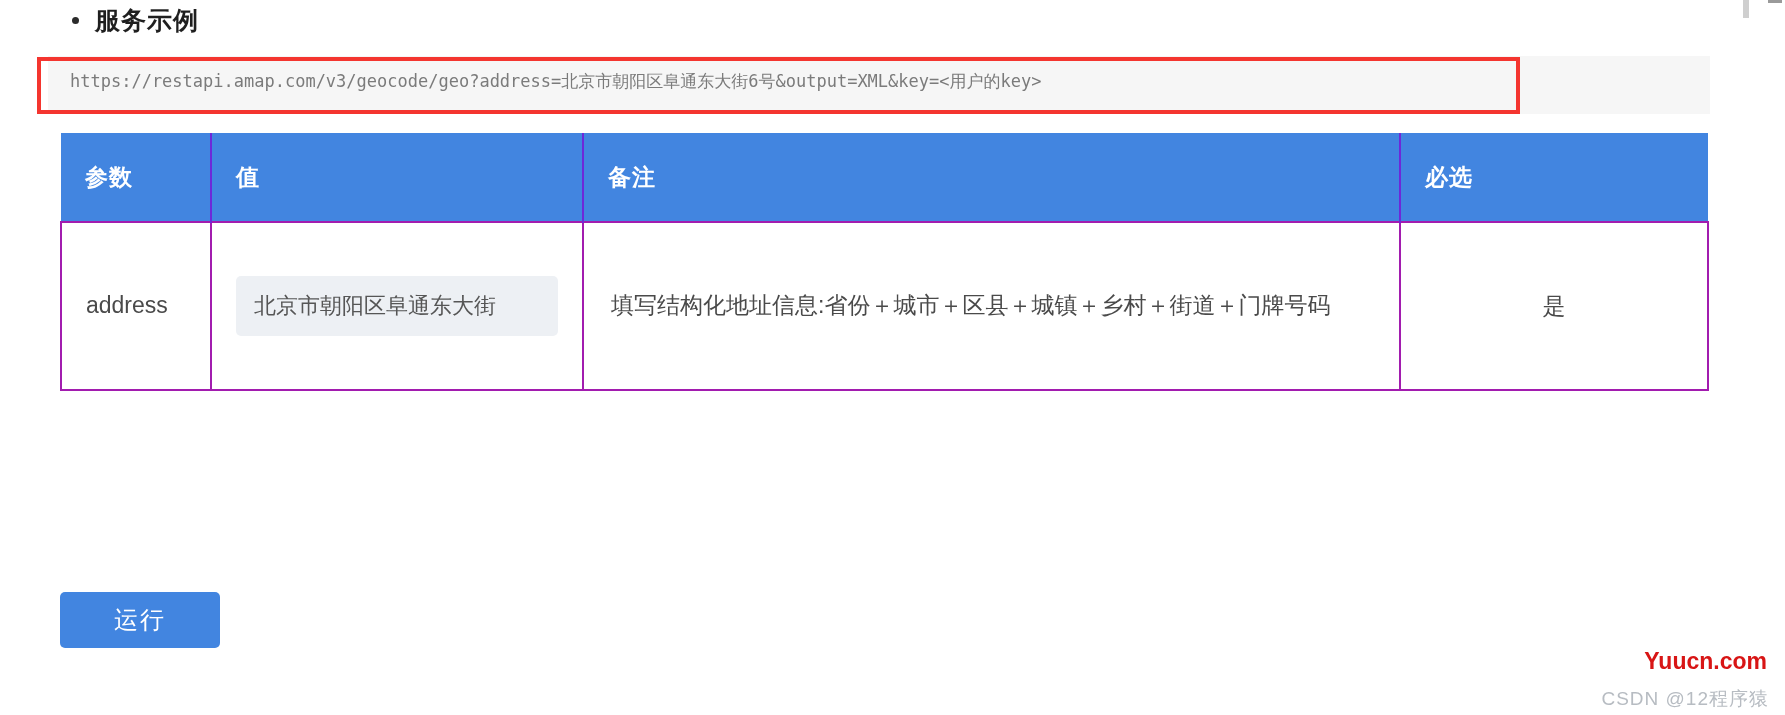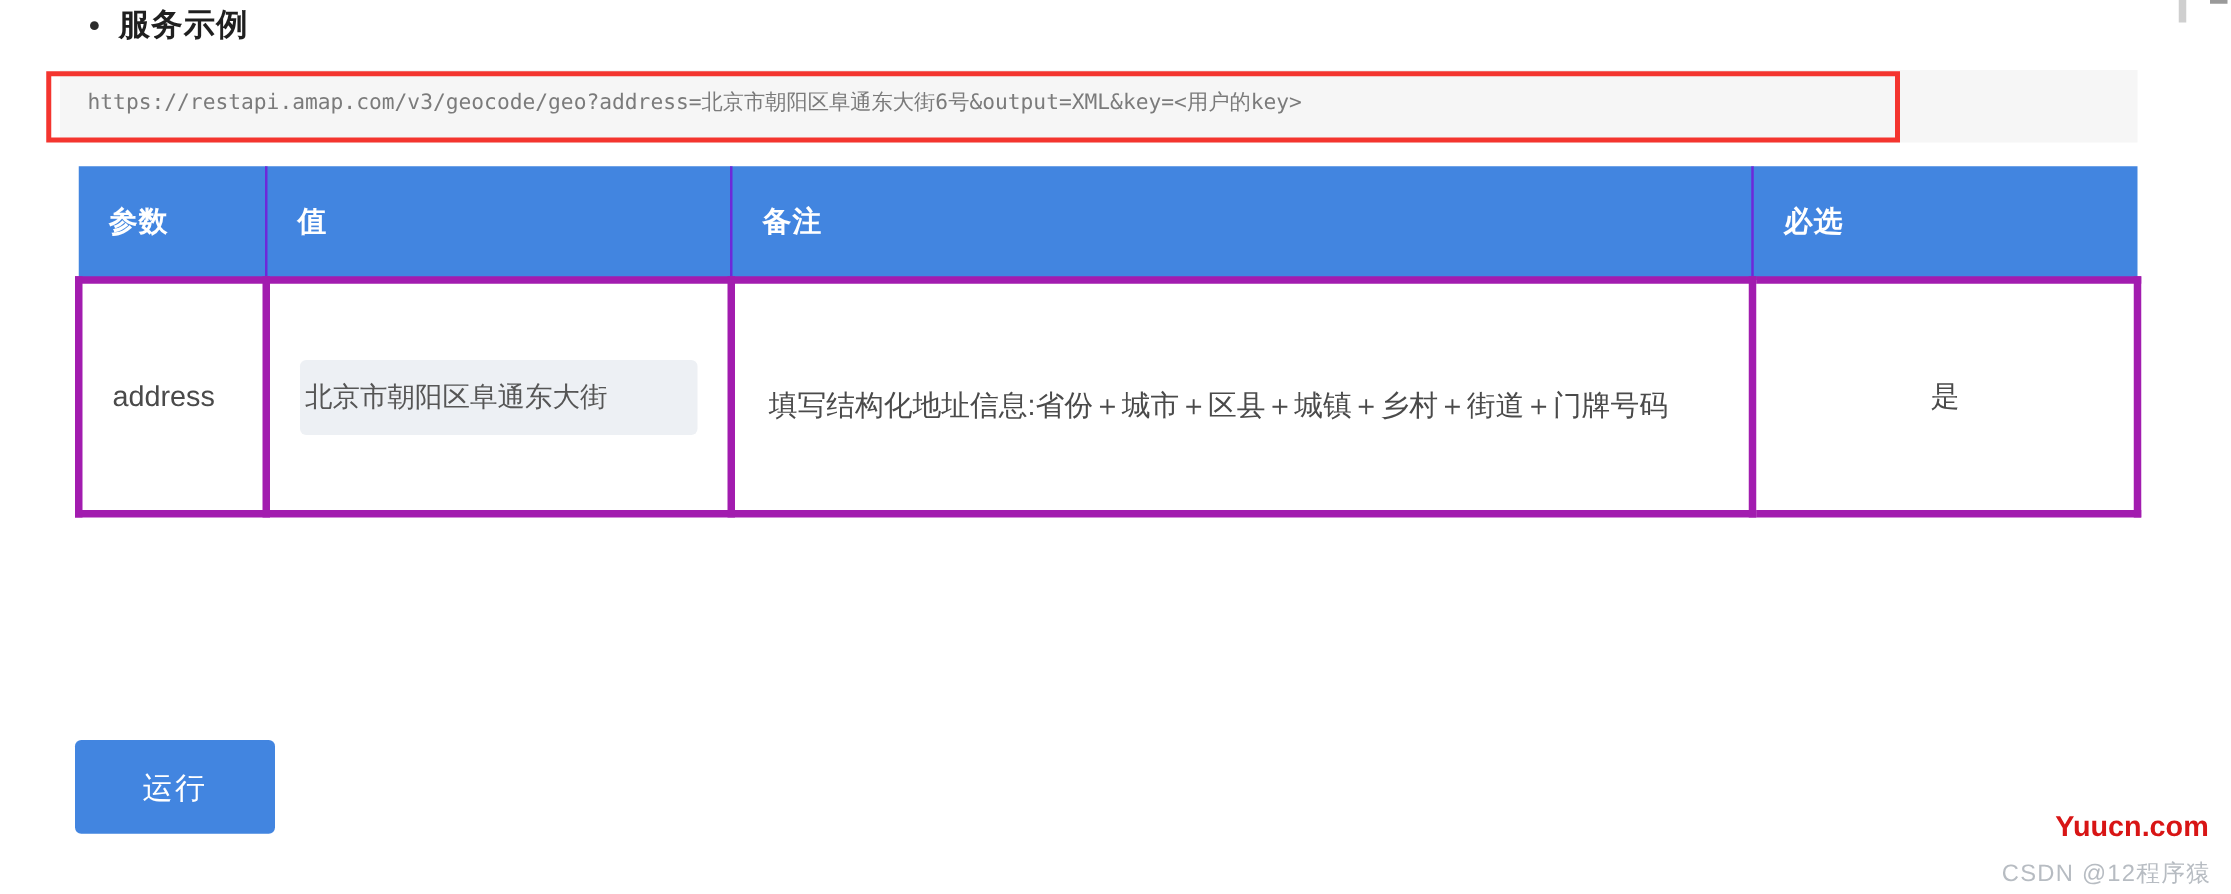--- a/index.html
+++ b/index.html
@@ -116,7 +116,7 @@
   #param-table thead th:last-child { border-right: none; }
 
   #param-table tbody td {
-    border: 6px solid #a21caf;
+    border: 2px solid #a21caf;
     font-size: 23px;
     color: #4a4a4a;
     vertical-align: middle;

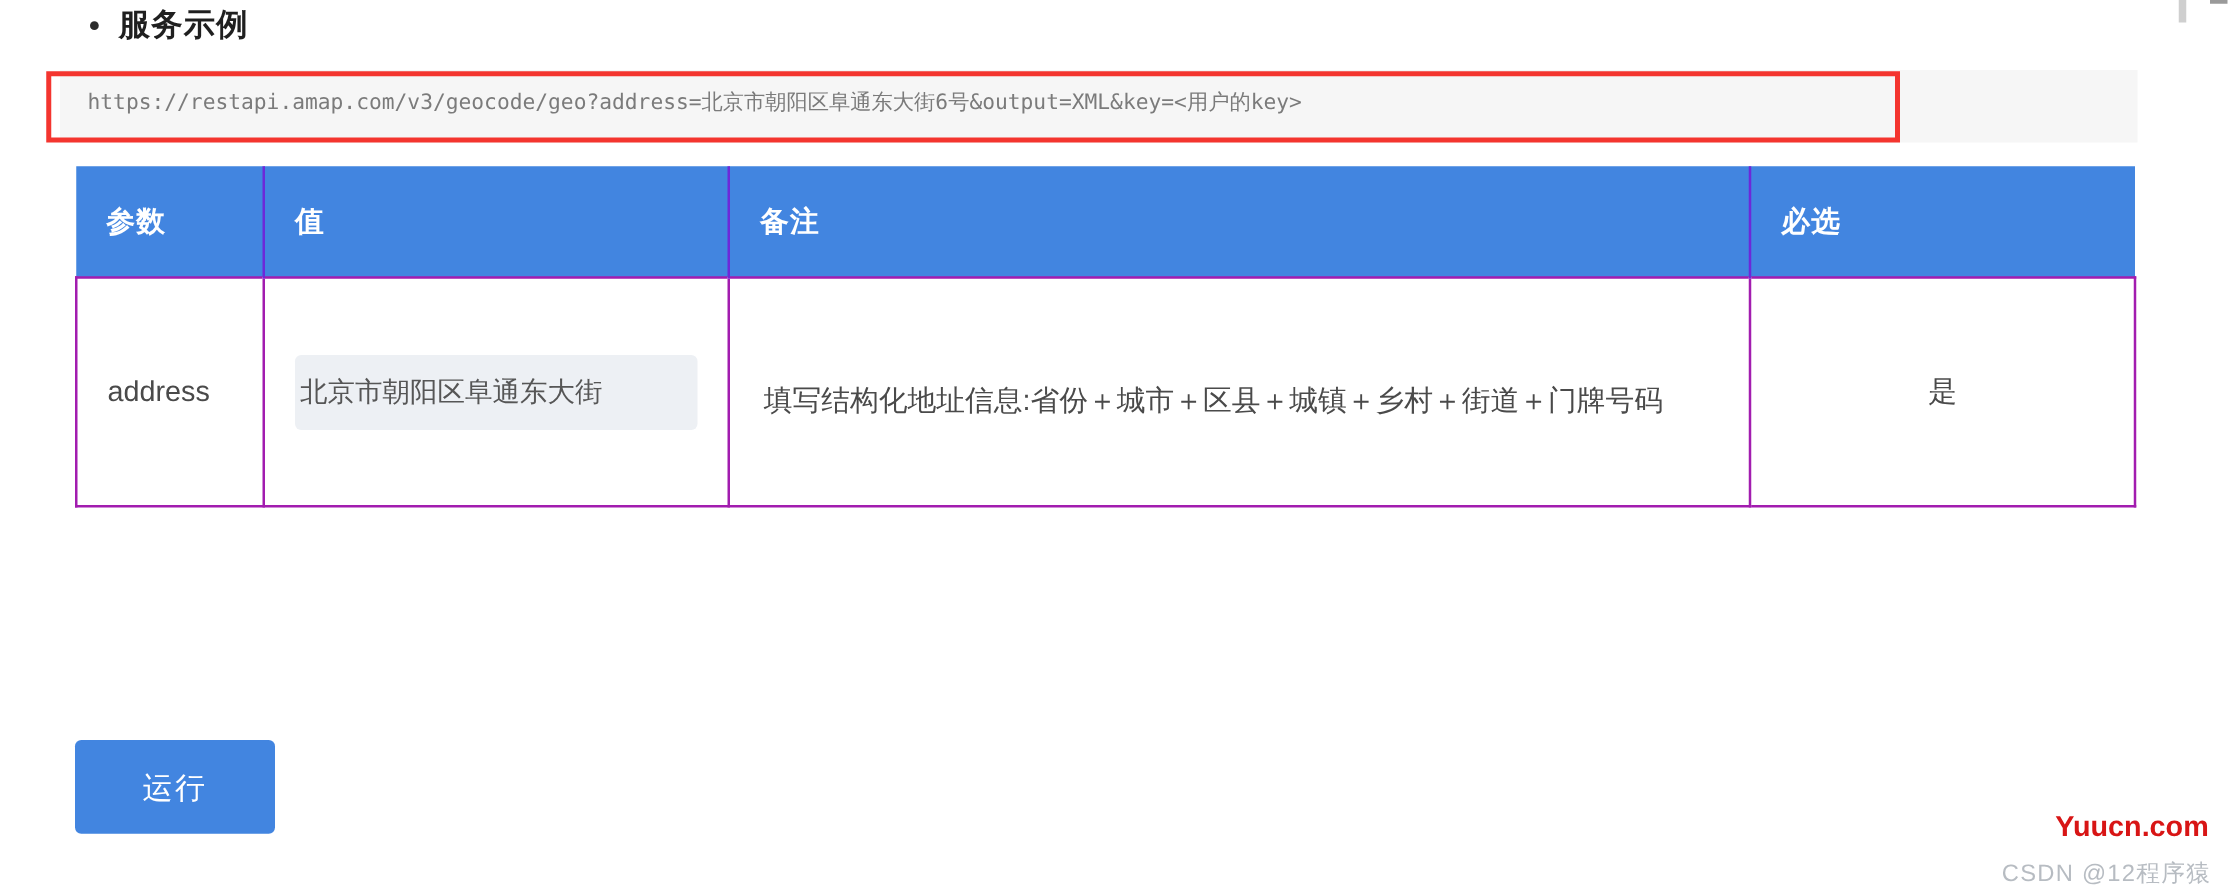--- a/index.html
+++ b/index.html
@@ -150,7 +150,7 @@
     border: none;
     border-radius: 5px;
     height: 60px;
-    padding: 0 4px;
+    padding: 0 18px;
     font-family: "Liberation Sans", "DejaVu Sans", sans-serif;
     font-size: 22px;
     color: #565656;

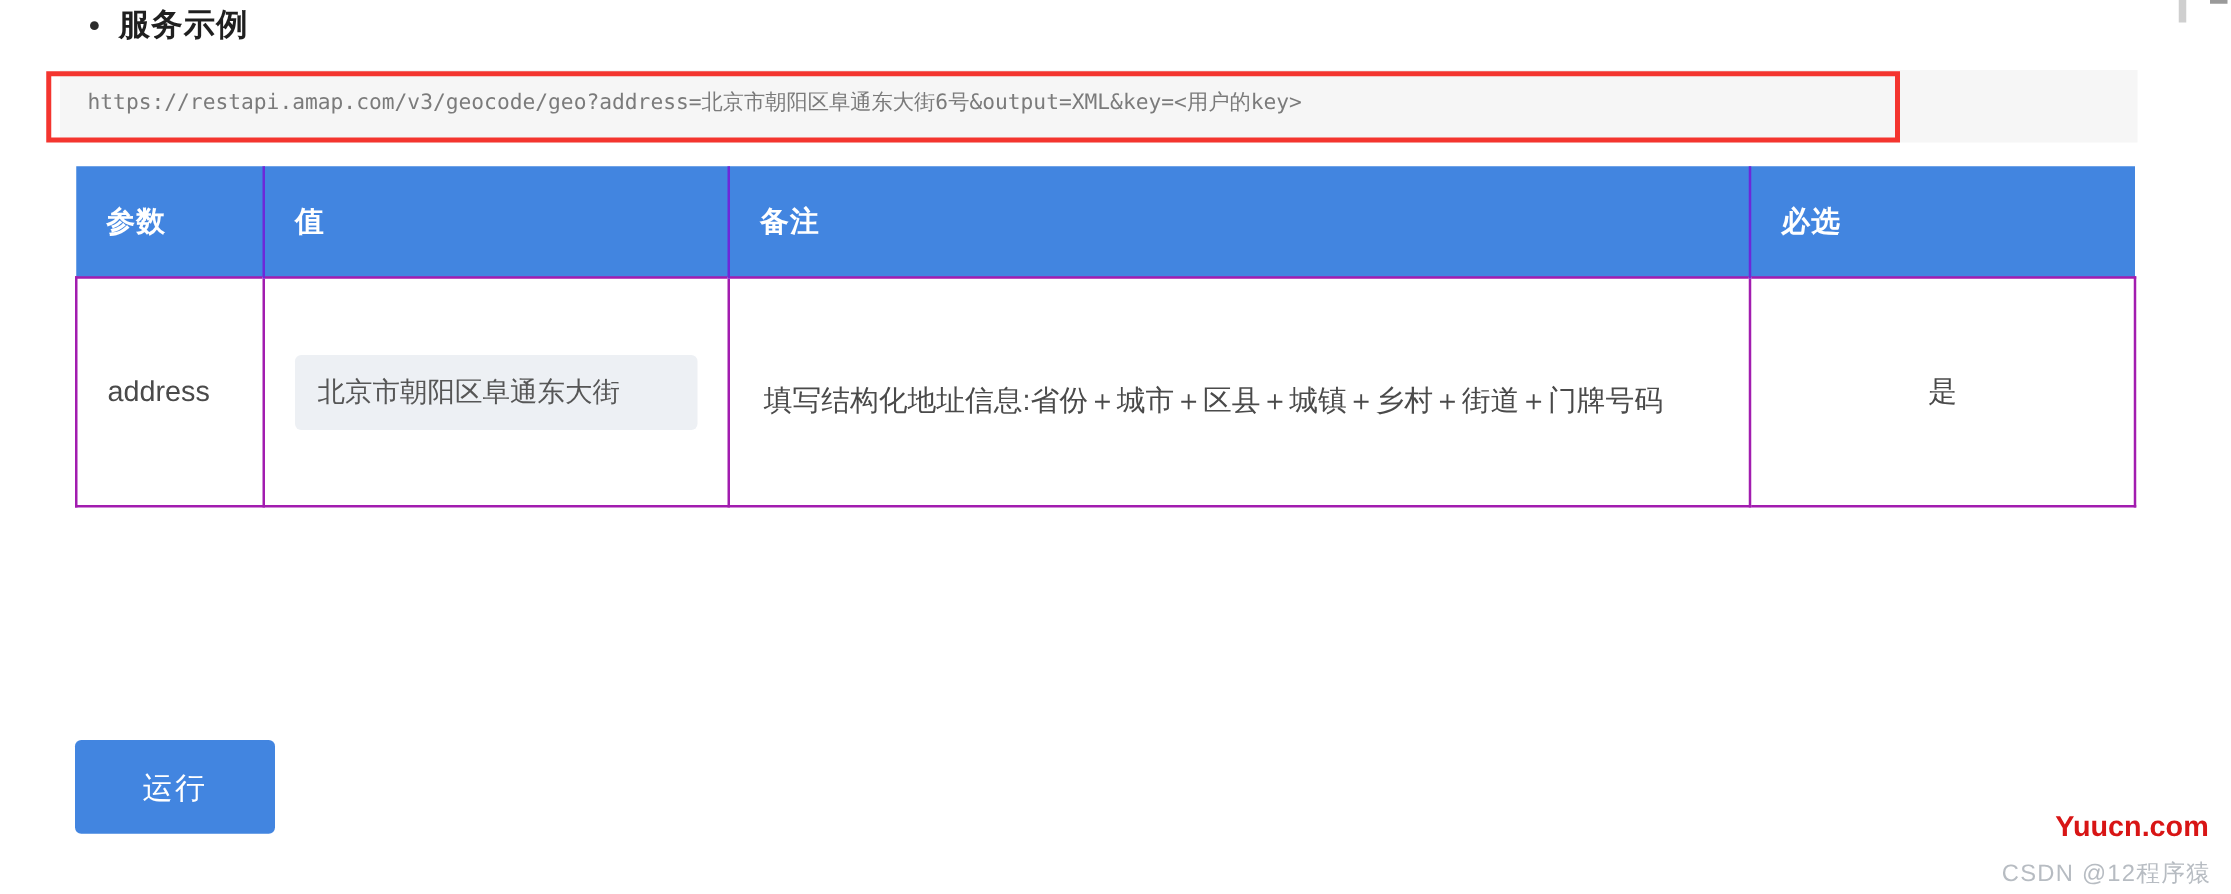--- a/index.html
+++ b/index.html
@@ -131,7 +131,7 @@
   }
   td.cell-value { padding: 0 24px 0 24px; }
   td.cell-note {
-    padding: 15px 24px 0 27px;
+    padding: 0 24px 0 27px;
     line-height: 1.9;
   }
   td.cell-req {

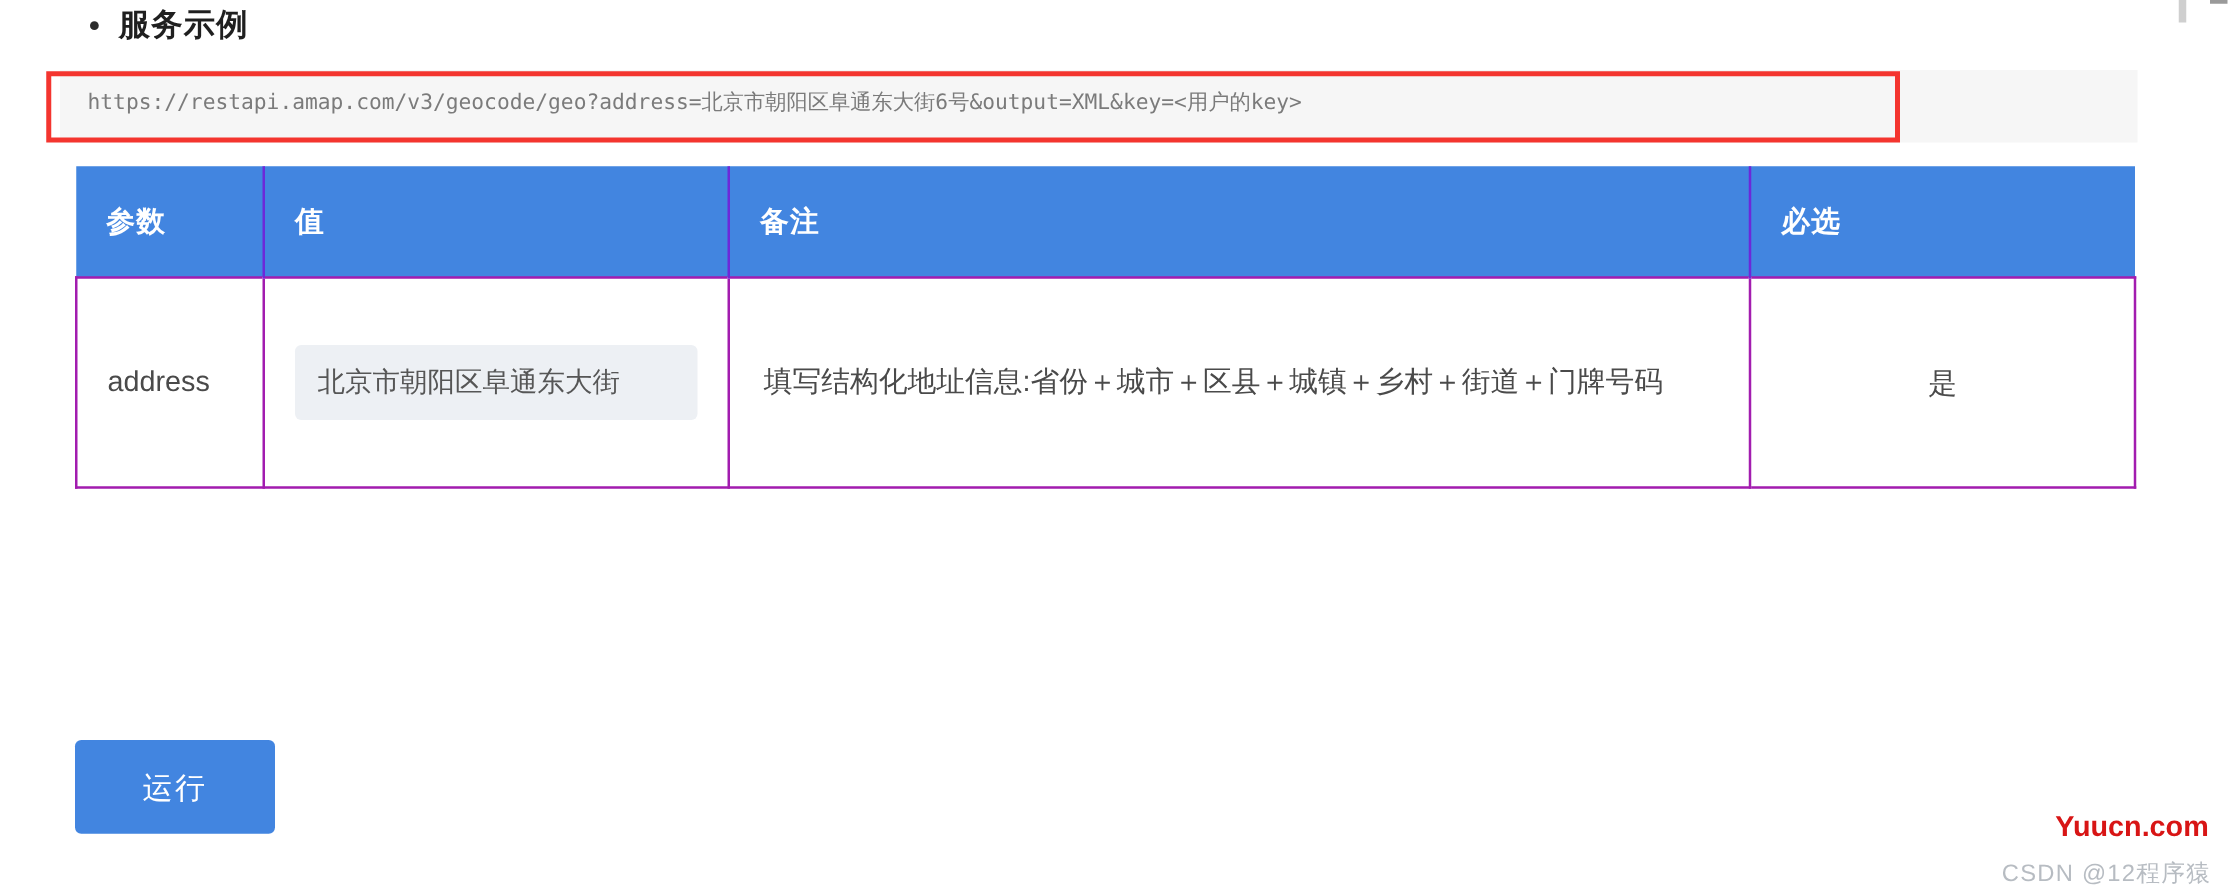--- a/index.html
+++ b/index.html
@@ -163,7 +163,7 @@
     left: 60px;
     top: 592px;
     width: 160px;
-    height: 75px;
+    height: 56px;
     background: #4285e0;
     color: #ffffff;
     border: none;

